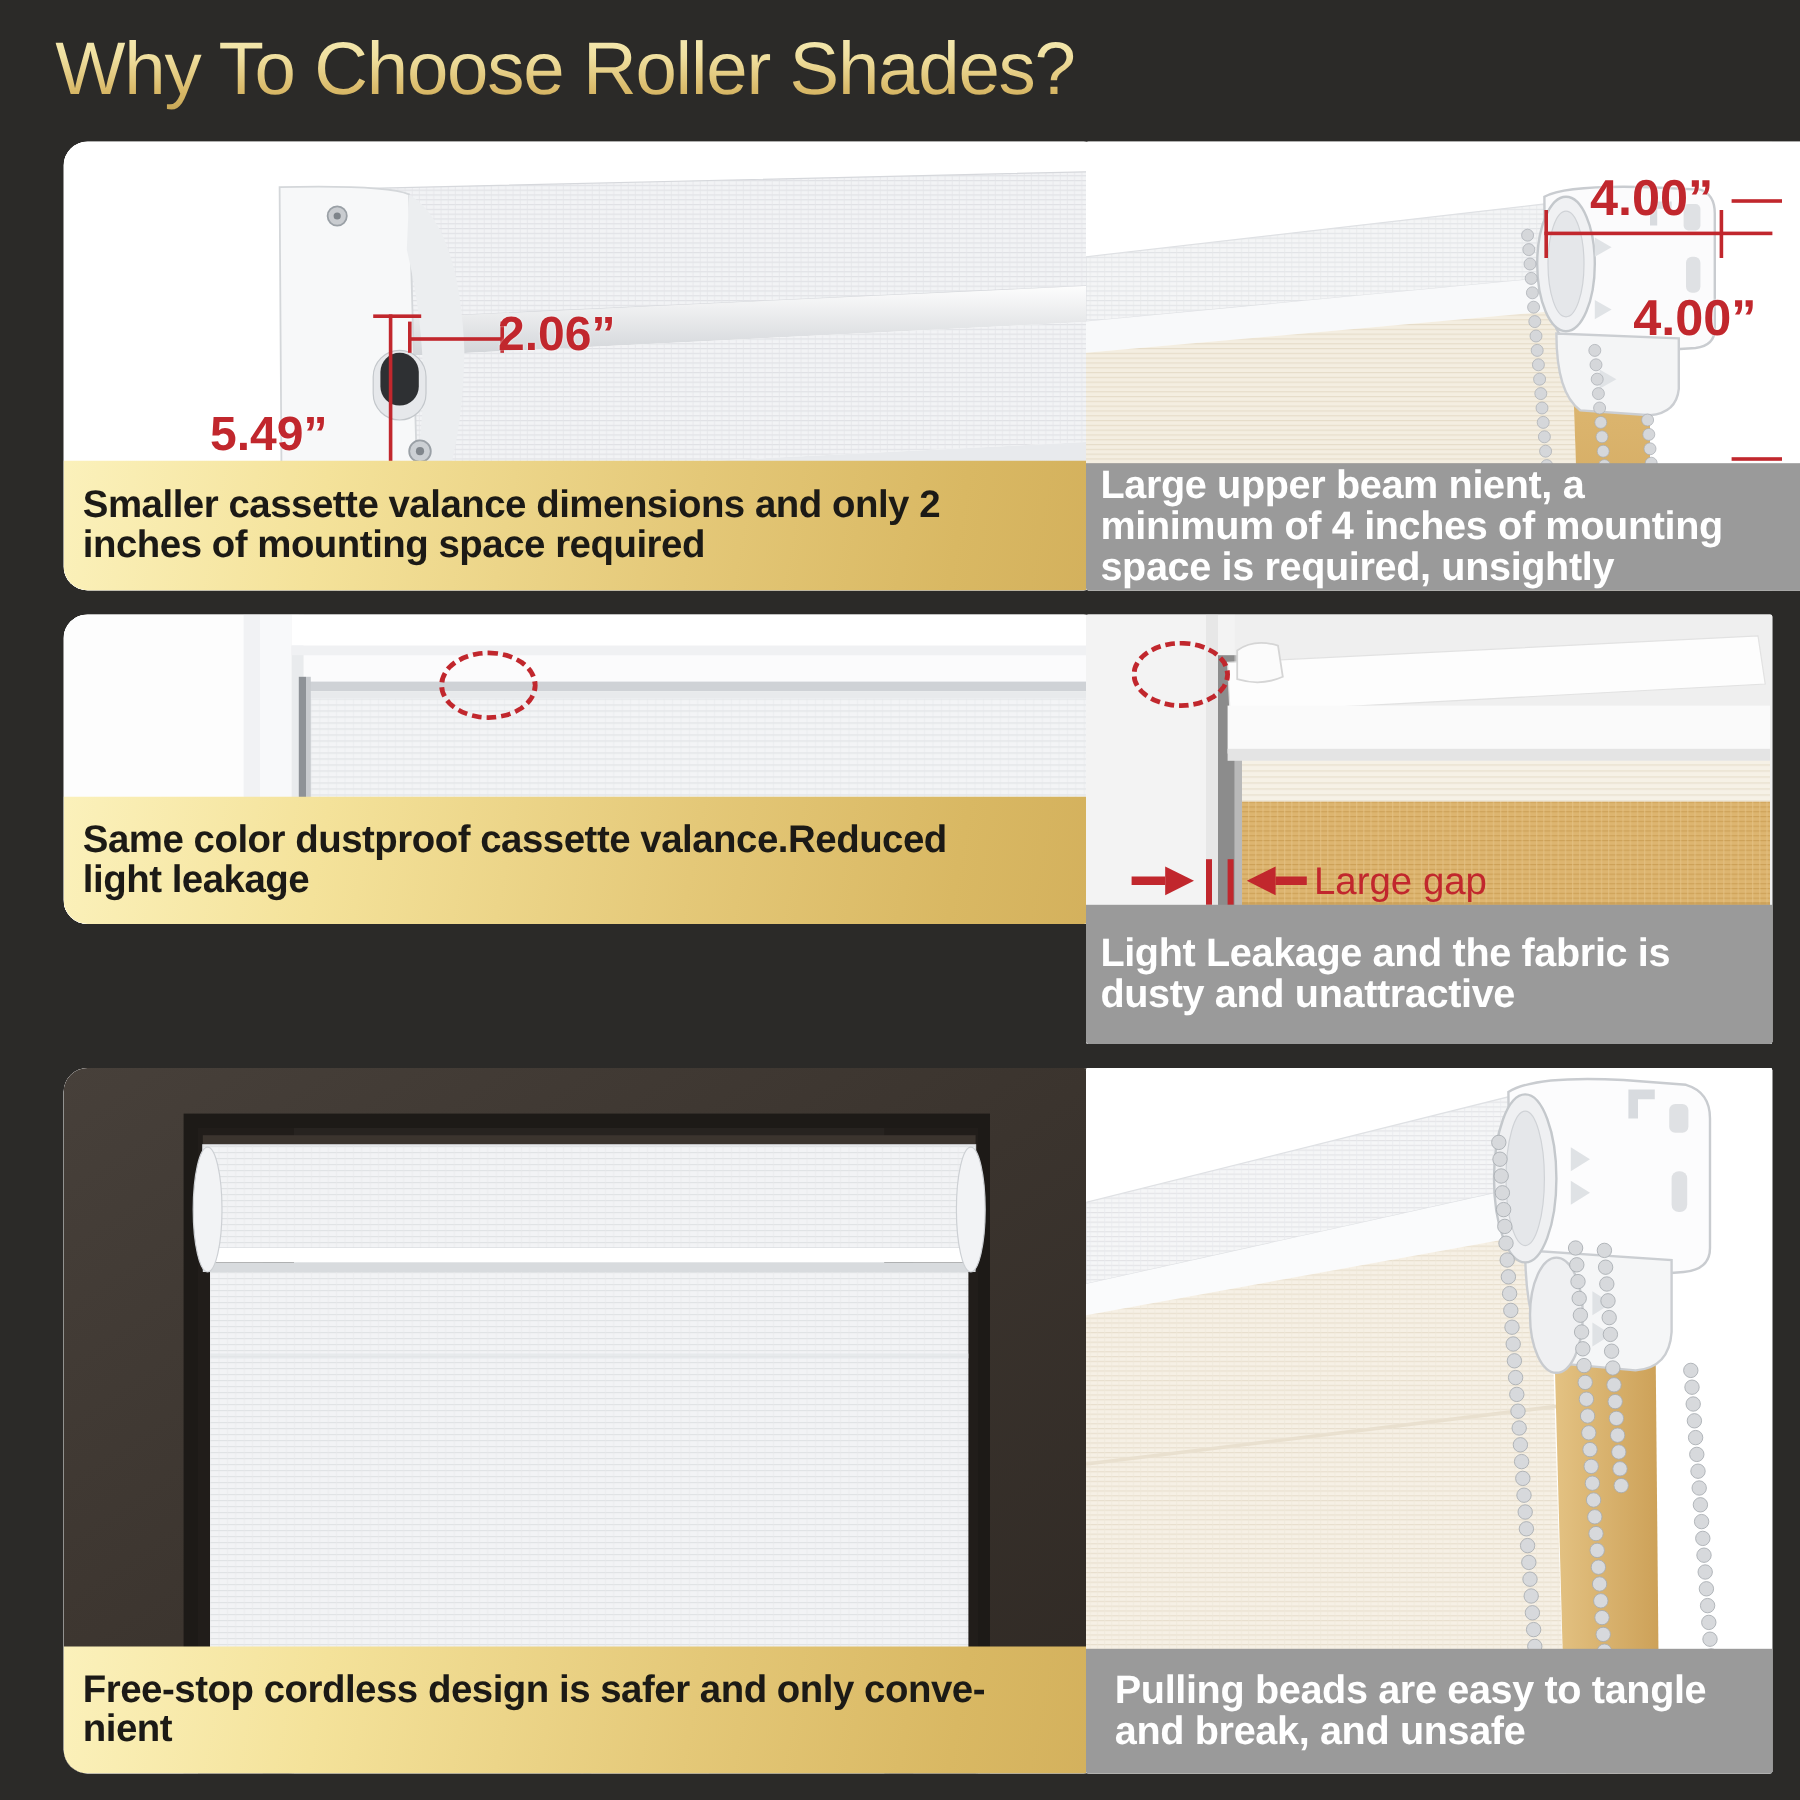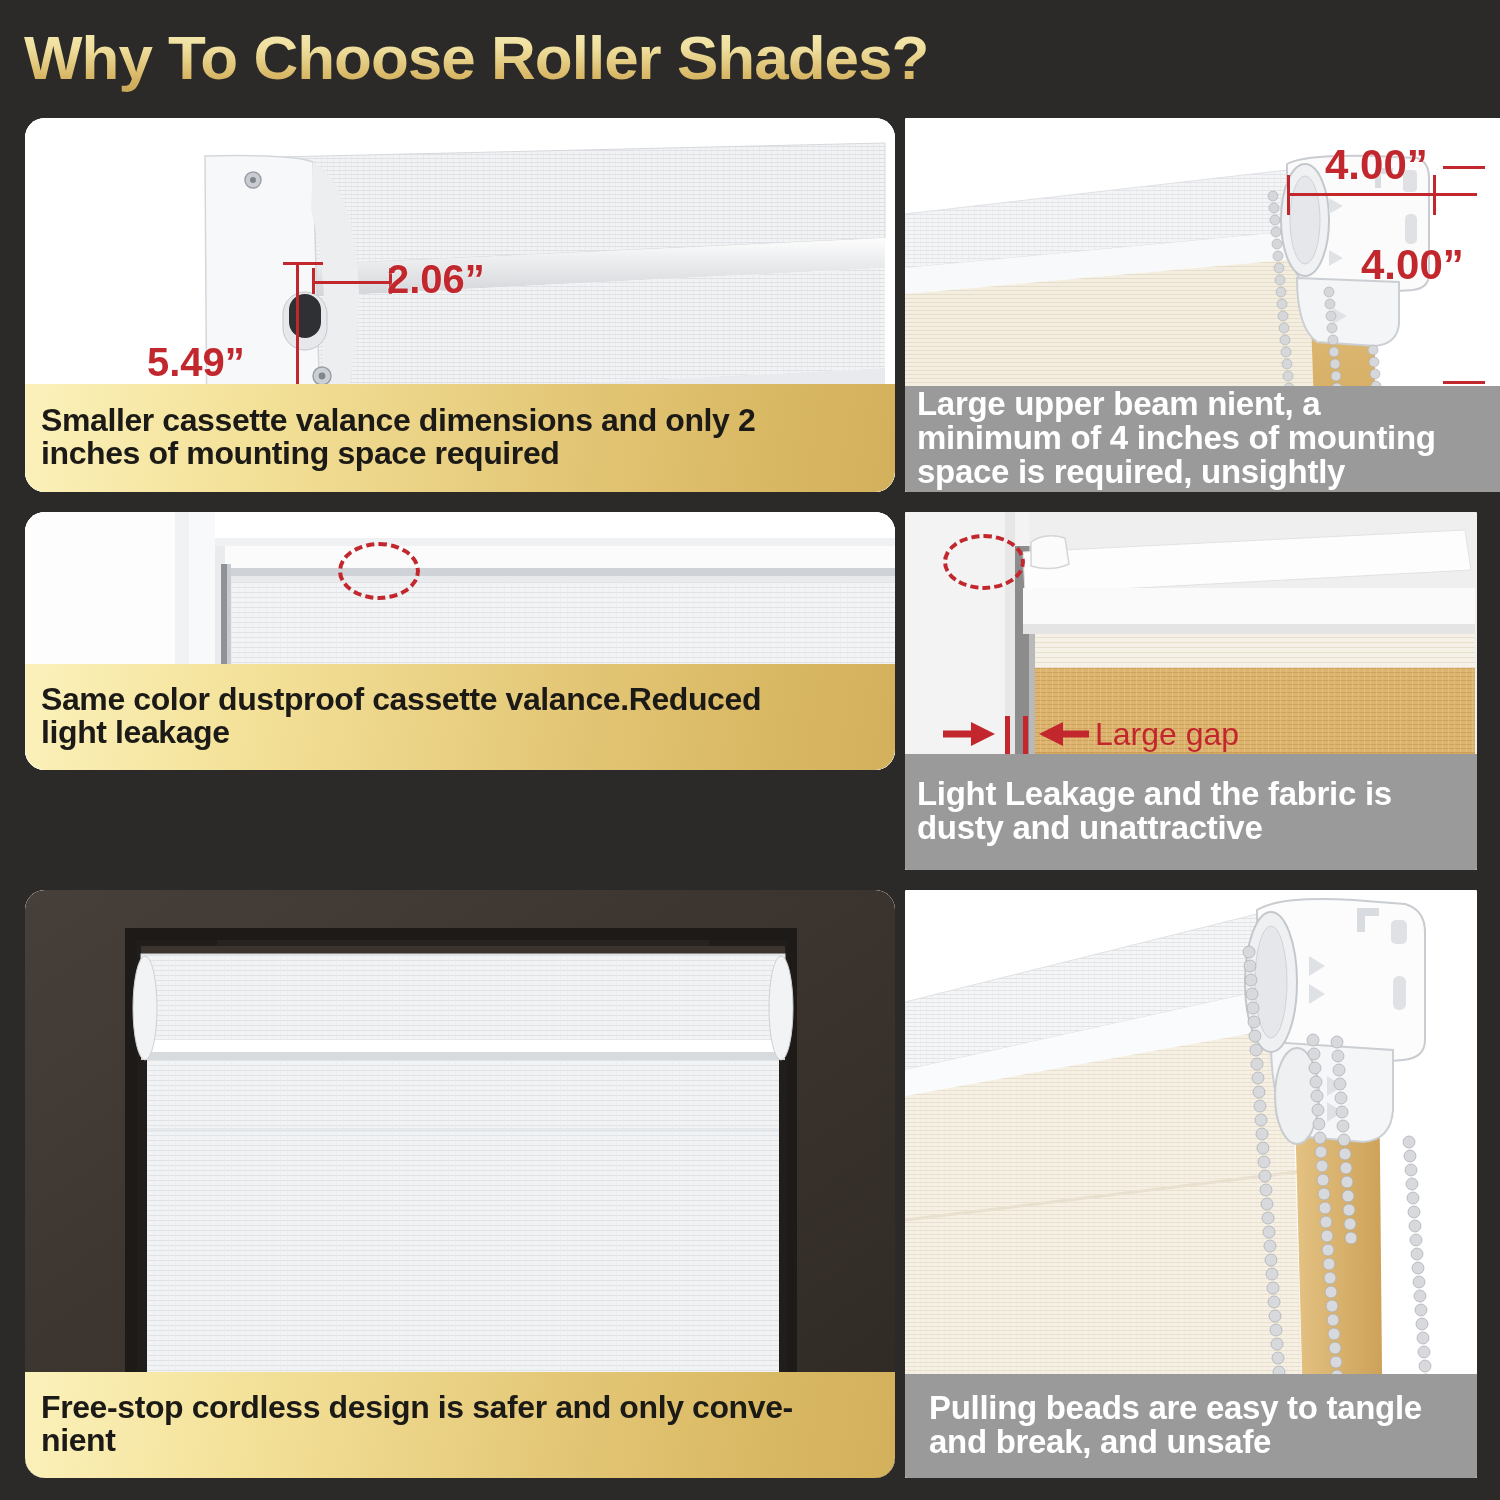--- a/index.html
+++ b/index.html
@@ -13,8 +13,8 @@
 
   
   .title{
-    position:absolute;left:24px;top:22px;
-    font-size:62px;font-weight:bold;letter-spacing:-1px;
+    position:absolute;left:46px;top:22px;
+    font-size:62px;font-weight:normal;letter-spacing:-1px;
     background:linear-gradient(180deg,#f6edb9 0%,#f0e0a0 35%,#d9b968 75%,#c6a554 100%);
     -webkit-background-clip:text;background-clip:text;
     -webkit-text-fill-color:transparent;color:#ddbf72;

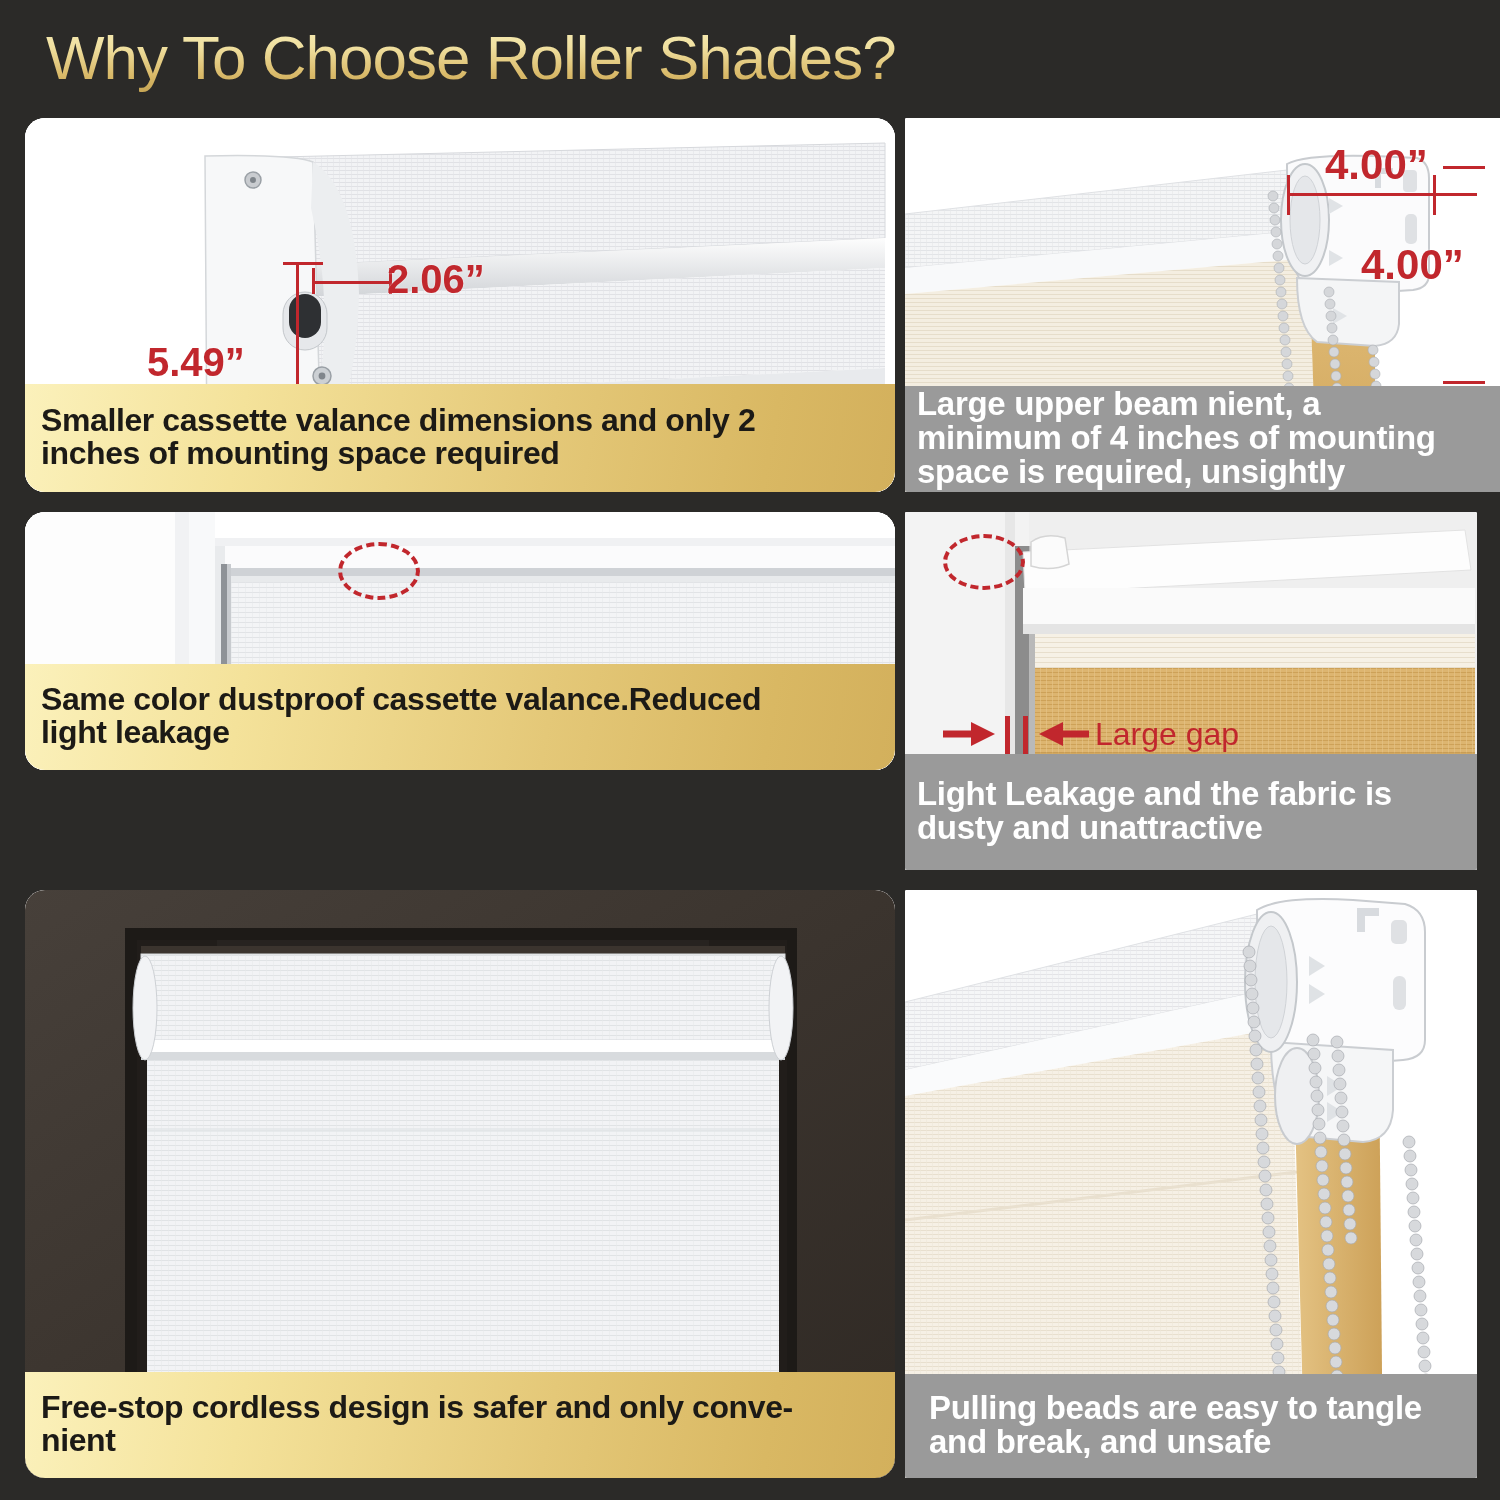--- a/index.html
+++ b/index.html
@@ -23,7 +23,7 @@
 
   
   .panel{position:absolute;overflow:hidden;background:#ffffff;}
-  .panel.left{border-radius:20px;}
+  .panel.left{border-radius:20px;margin-left:28px;}
   .panel.right{border-radius:2px;}
 
   .photo{position:absolute;left:0;top:0;right:0;bottom:0;overflow:hidden;background:#fff;}

